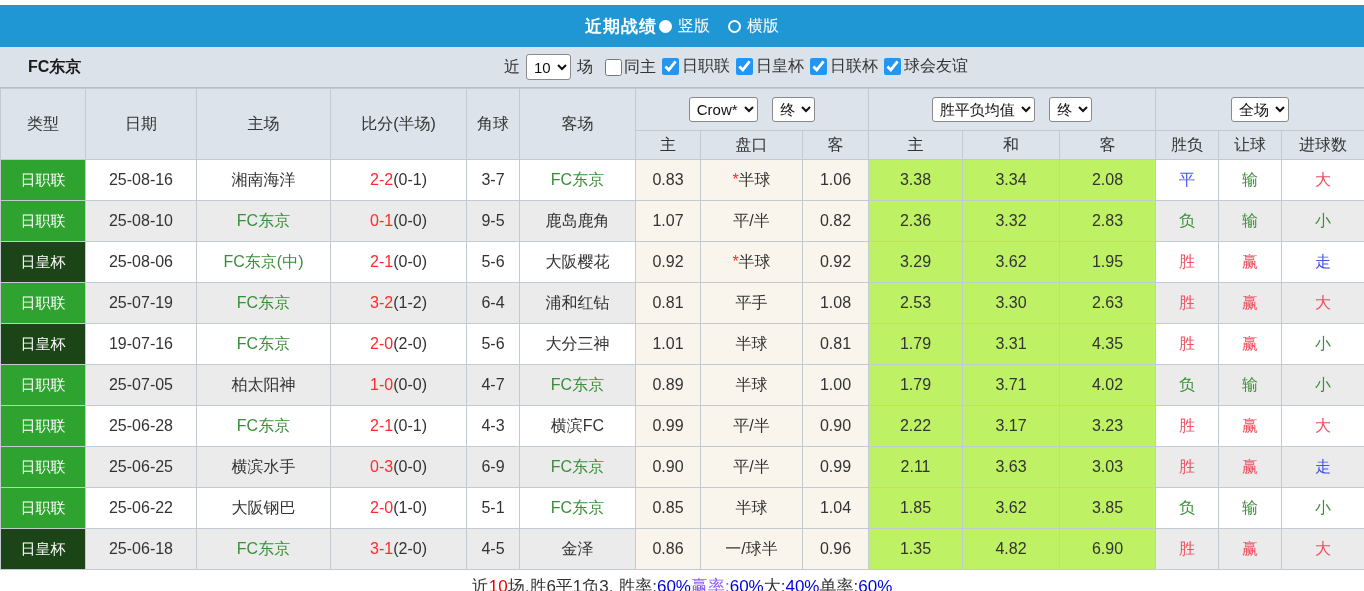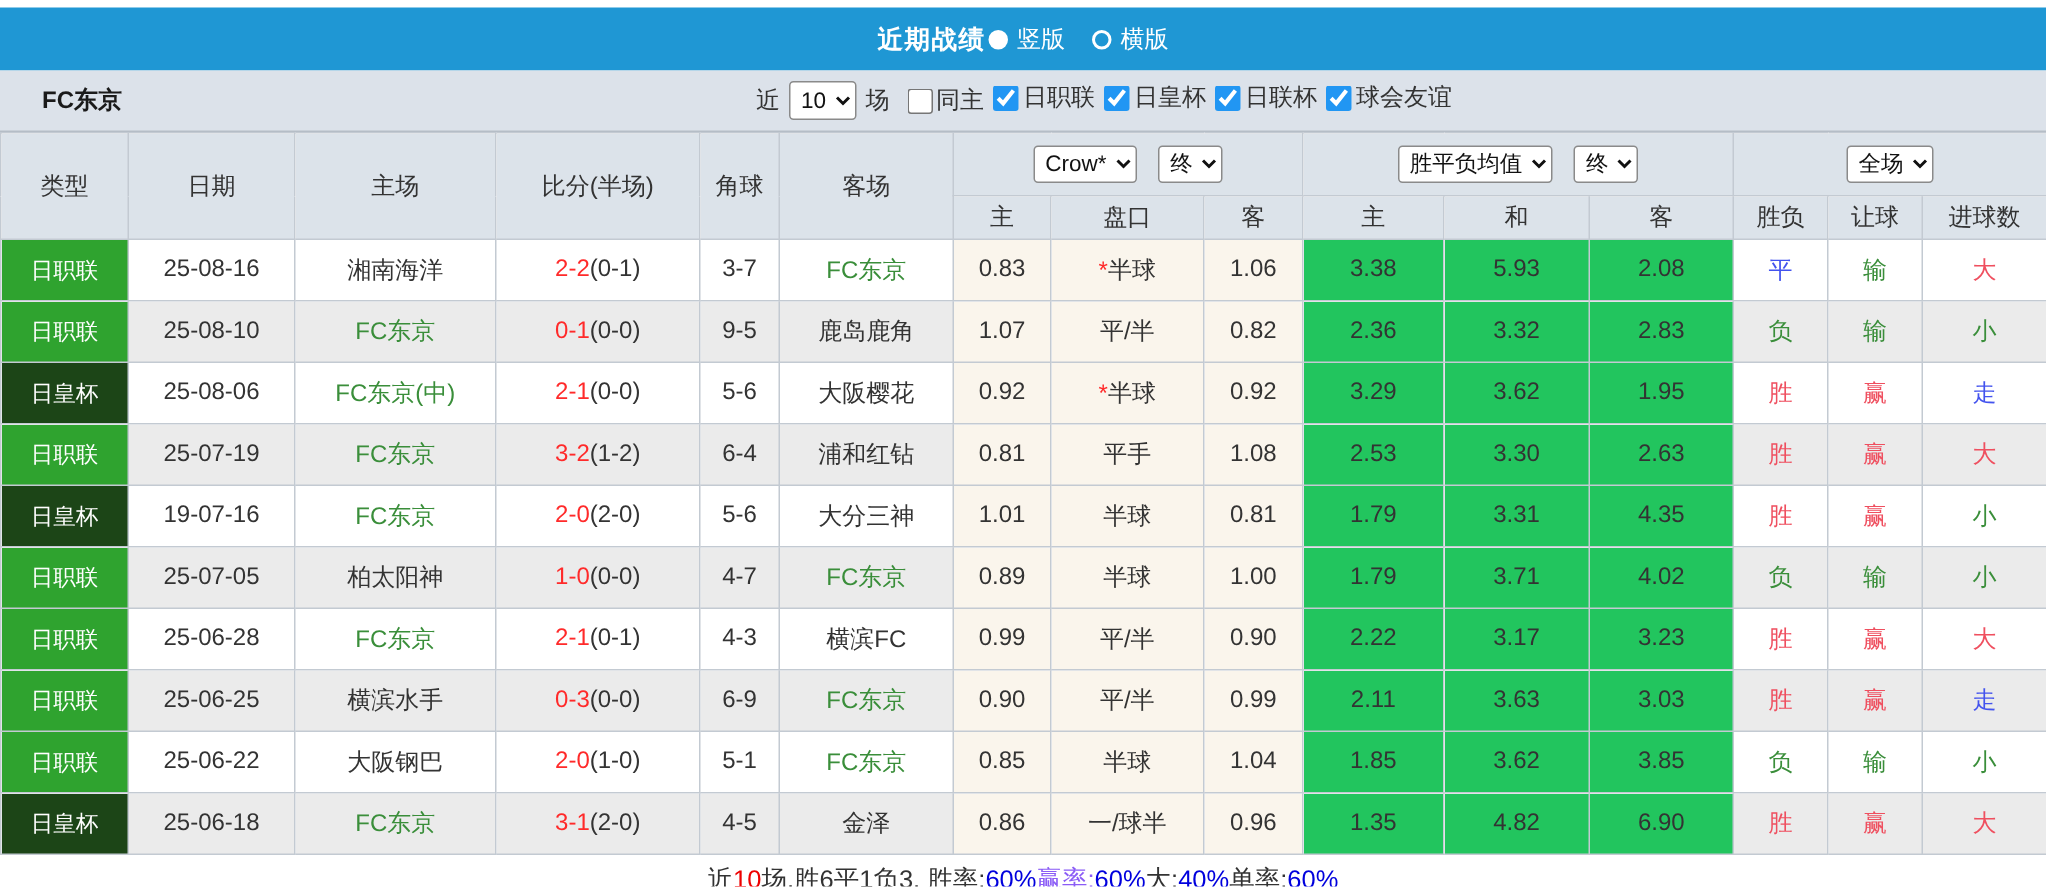--- a/index.html
+++ b/index.html
@@ -55,7 +55,7 @@
   tbody td { font-size:16px; color:#333; background:#fff; }
   tbody tr.even td { background:#ebebeb; }
   tbody tr td.cell-ah { background:#faf5ec; }
-  tbody tr td.cell-eu { background:#22c55e; }
+  tbody tr td.cell-eu { background:#bef264; }
   td.cell-type { color:#fff; font-size:15px; }
   .fc-green { color:#3a8e3a; }
   .score-ft { color:#ff2a2a; }

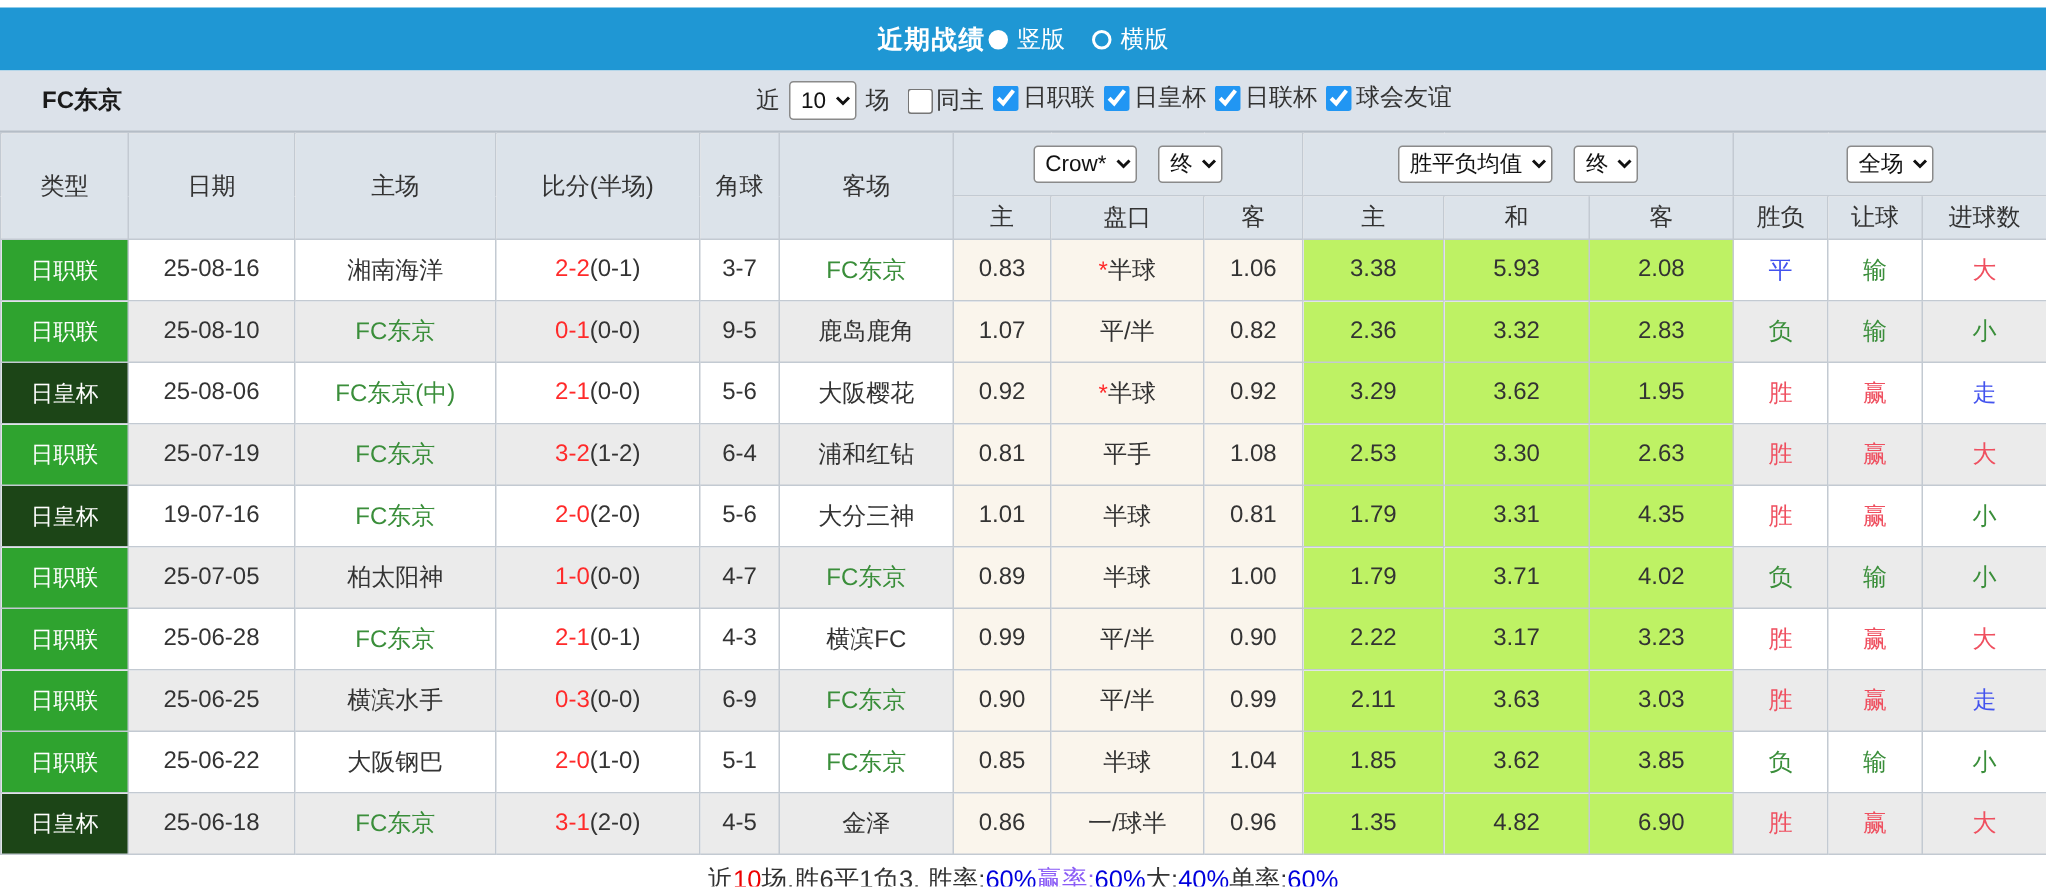--- a/index.html
+++ b/index.html
@@ -169,7 +169,7 @@
         <td class="cell-ah"><span class="star">*</span>半球</td>
         <td class="cell-ah">1.06</td>
         <td class="cell-eu">3.38</td>
-        <td class="cell-eu">5.93</td>
+        <td class="cell-eu">3.34</td>
         <td class="cell-eu">2.08</td>
         <td style="color: rgb(67, 83, 238);">平</td>
         <td style="color: rgb(58, 142, 58);">输</td>

